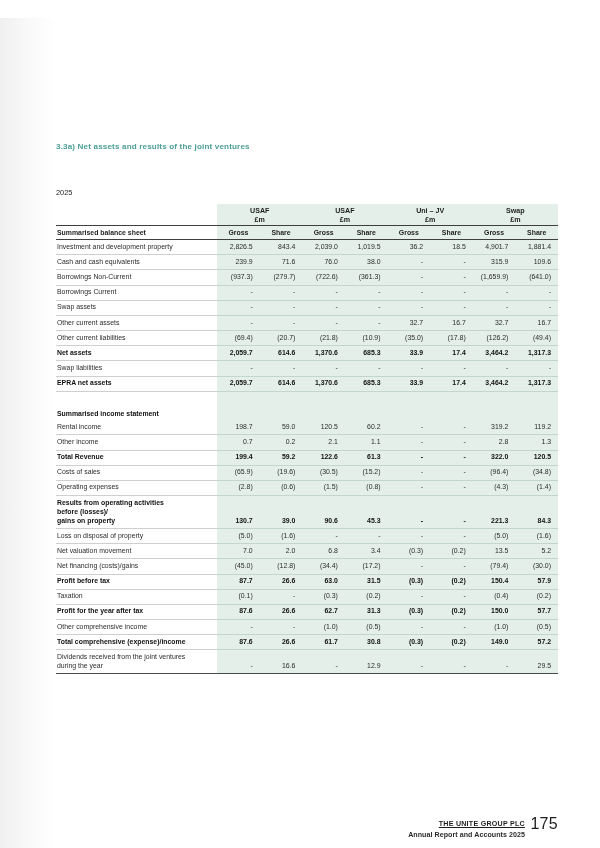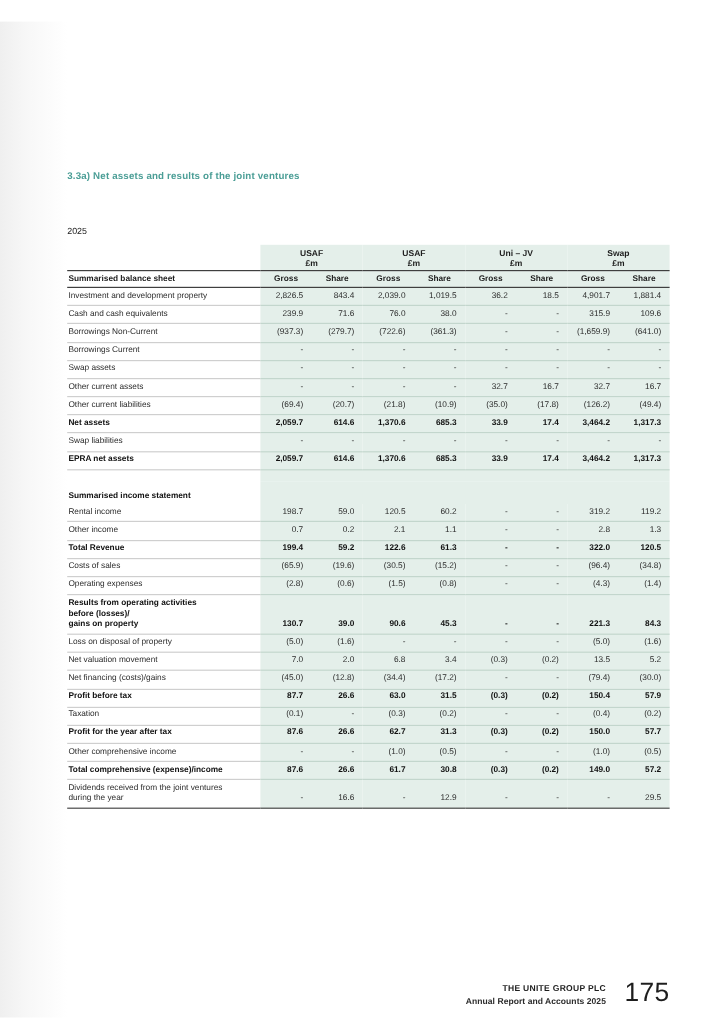--- a/index.html
+++ b/index.html
@@ -198,6 +198,7 @@
     color: #1d1d1d;
     letter-spacing: 0.25px;
     line-height: 1.5;
+    text-decoration: underline;
   }
   .footer-report {
     font-size: 7.1px;

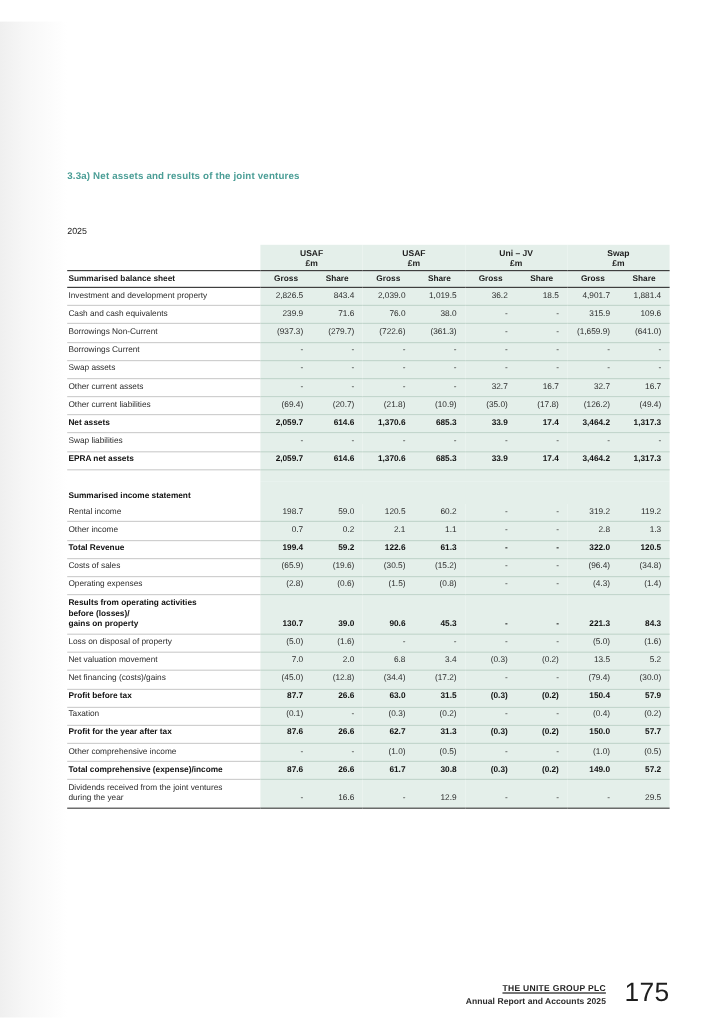--- a/index.html
+++ b/index.html
@@ -210,10 +210,10 @@
   .footer-pageno {
     display: inline-block;
     vertical-align: top;
-    font-size: 22px;
+    font-size: 16px;
     font-weight: 400;
     color: #1d1d1d;
-    margin-left: 11px;
+    margin-left: 1px;
     line-height: 1;
     letter-spacing: 0.3px;
   }

